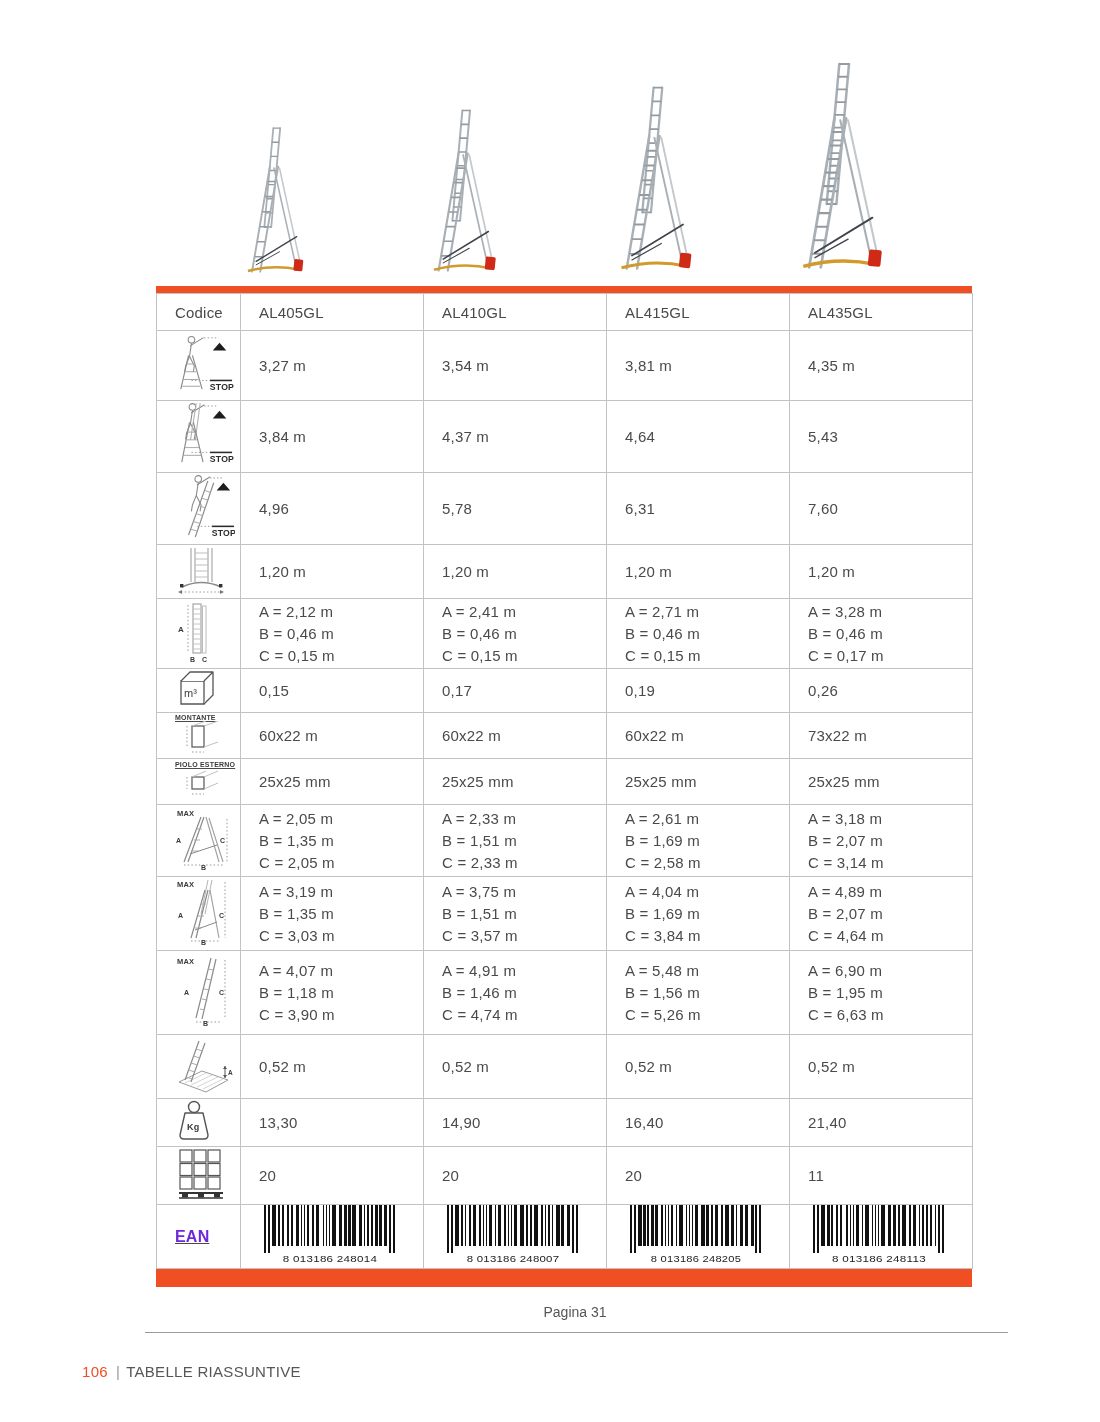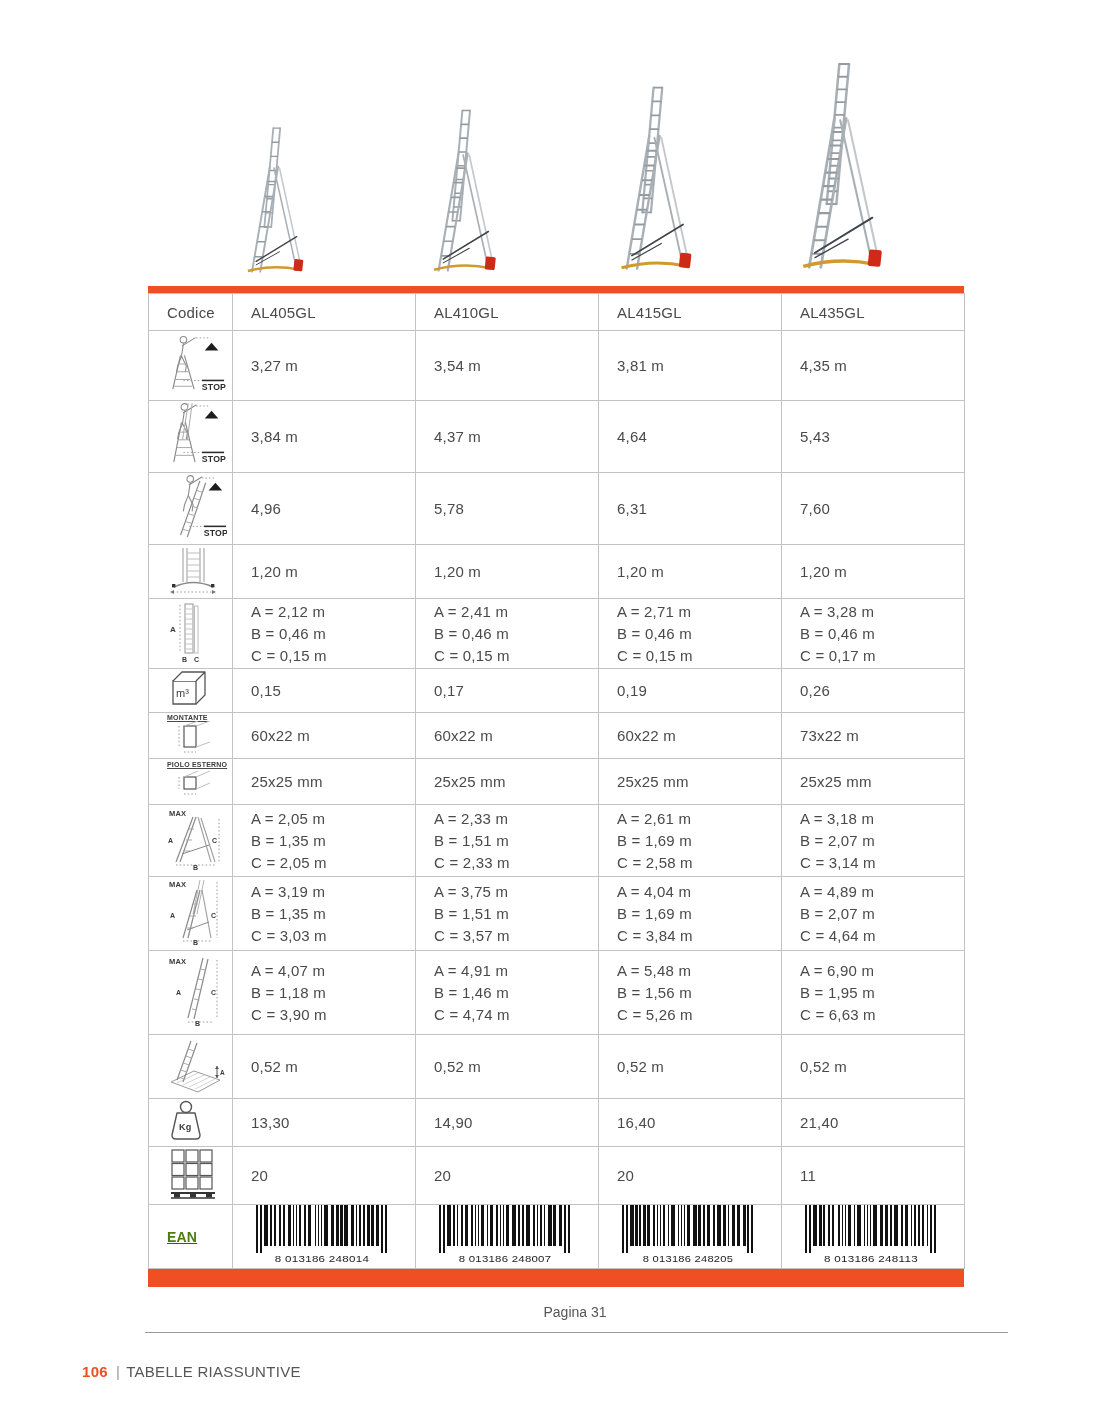--- a/index.html
+++ b/index.html
@@ -13,7 +13,7 @@
   .photo{position:absolute;}
   
   .accent{background:#f04e23;}
-  .table-wrap{position:absolute;left:148px;top:286px;width:816px;}
+  .table-wrap{position:absolute;left:156px;top:286px;width:816px;}
   .bar-top{width:816px;height:7px;}
   .bar-bottom{width:816px;height:18px;}
   table.spec{border-collapse:collapse;table-layout:fixed;width:816px;background:#fff;}

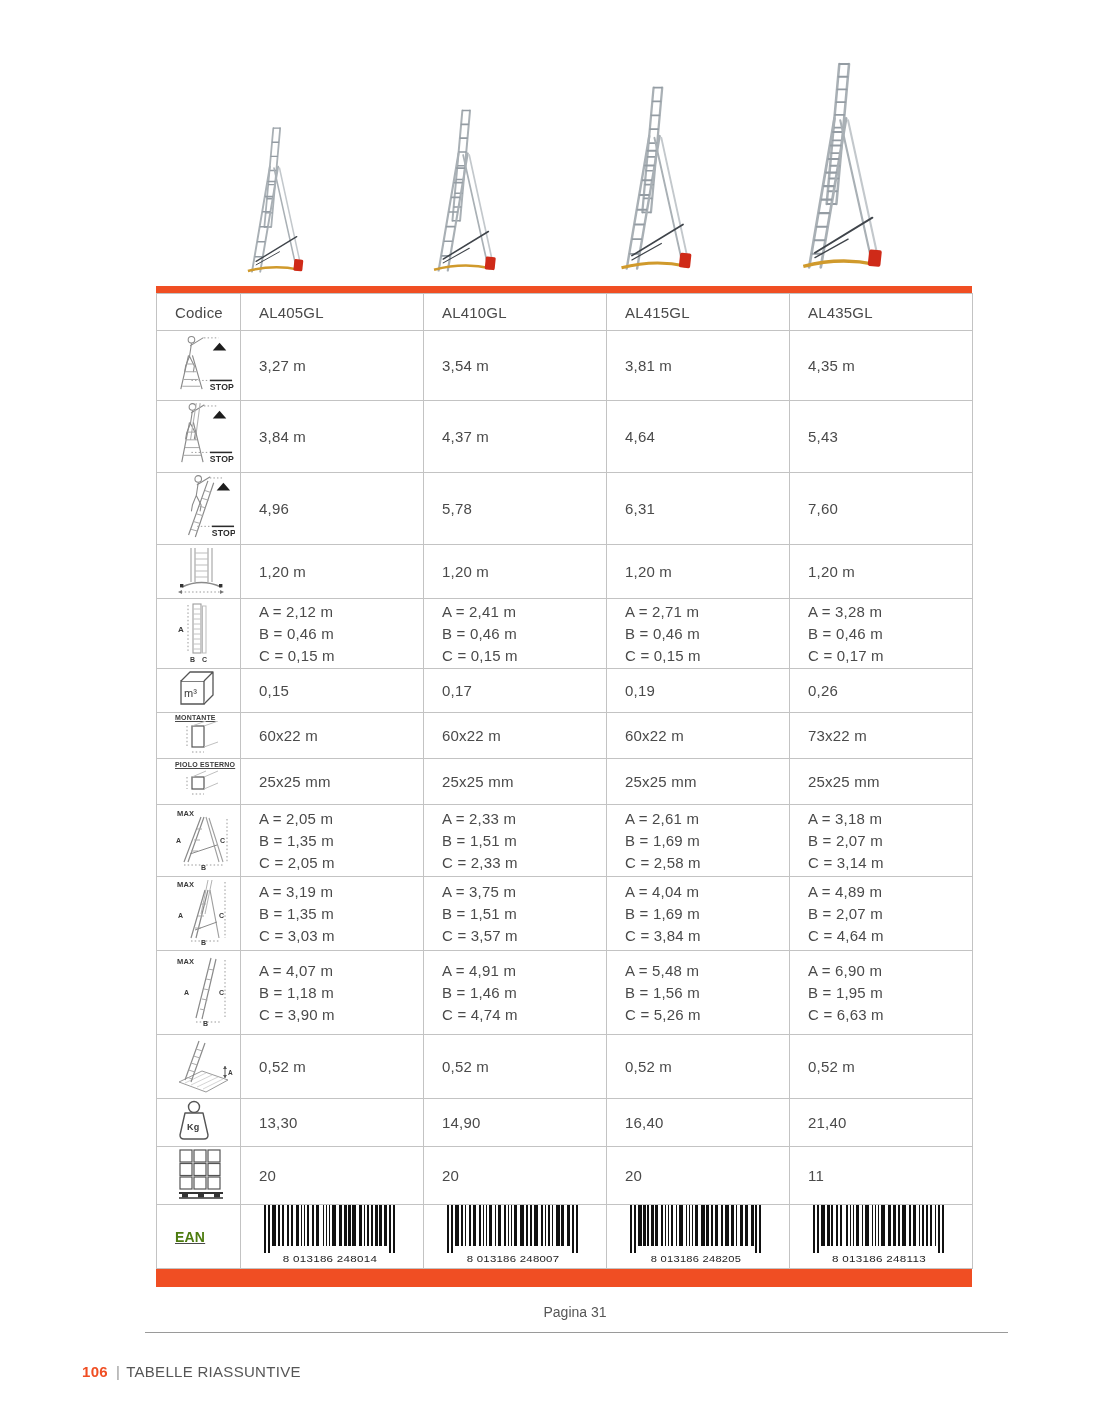--- a/index.html
+++ b/index.html
@@ -30,7 +30,7 @@
   td.val{white-space:pre-line;line-height:22px;}
   td.bc-cell{text-align:center;padding:4px 0 2px 0;}
   .icon-label{font-size:7px;font-weight:bold;color:#3a3a3a;letter-spacing:.2px;margin:1px 0 0 0;}
-  .ean-label{font-size:14px;font-weight:bold;color:#4d7c0f;}
+  .ean-label{font-size:16px;font-weight:bold;color:#6d28d9;}
   
   .pagina{position:absolute;left:142px;top:1304px;width:866px;text-align:center;
     font-size:14px;color:#565656;}

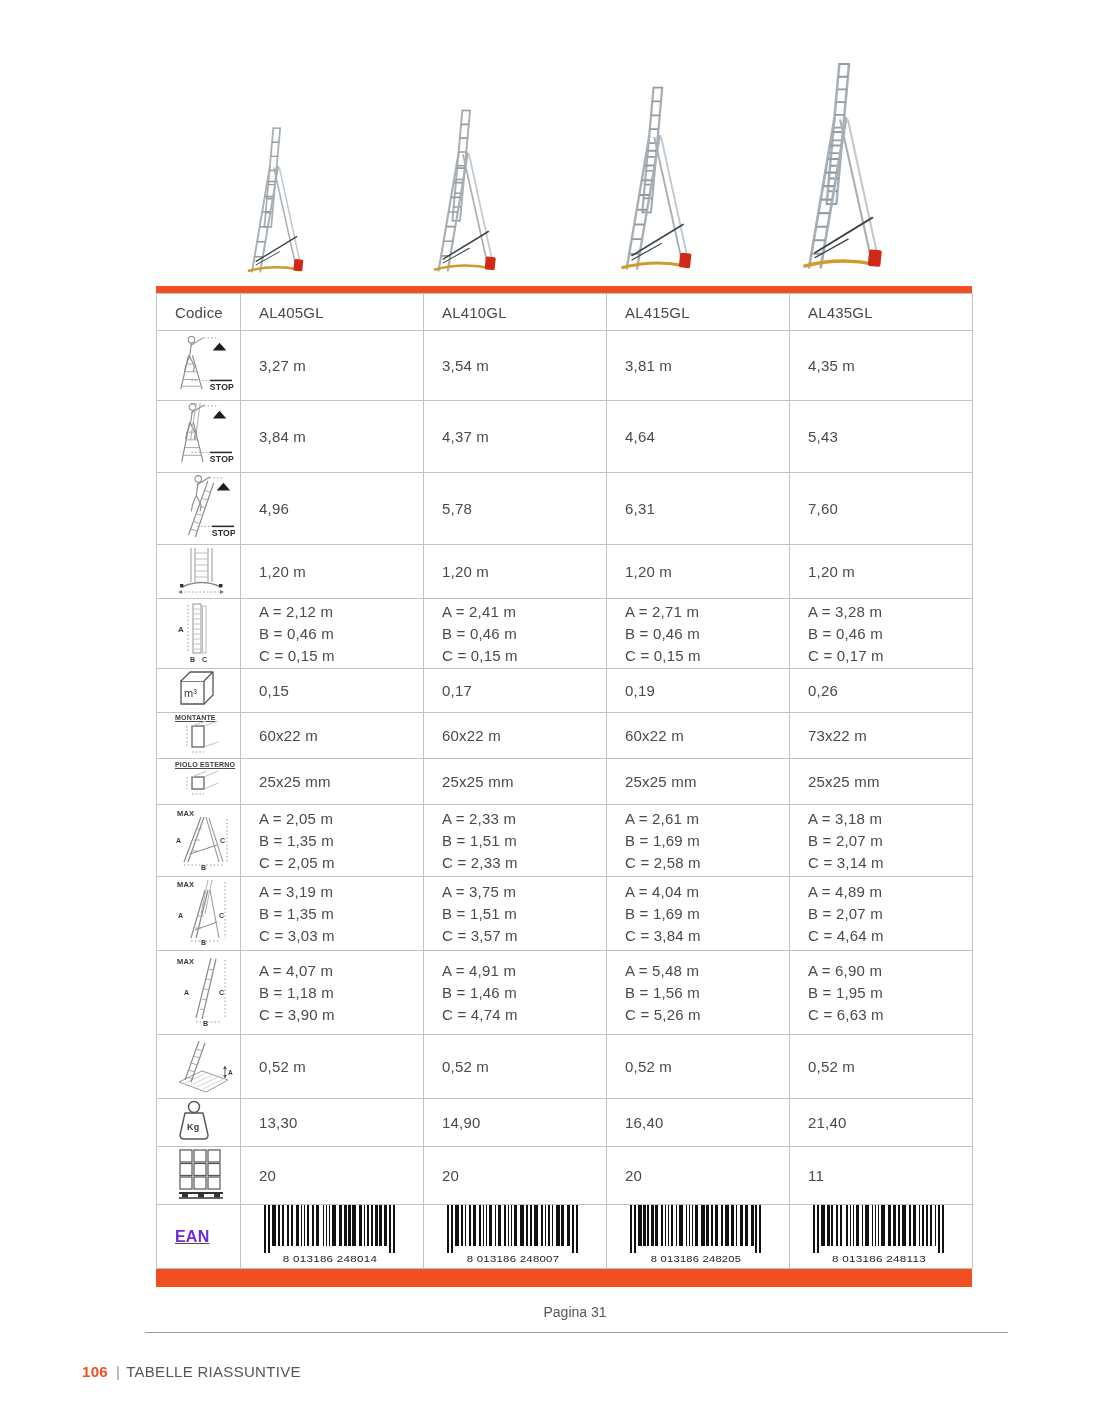--- a/index.html
+++ b/index.html
@@ -38,7 +38,7 @@
     border-top:1px solid #9a9a9a;}
   .page-footer{position:absolute;left:82px;top:1363px;font-size:15px;color:#565656;
     letter-spacing:.3px;}
-  .page-footer .num{font-weight:bold;color:#f04e23;}
+  .page-footer .num{font-weight:normal;color:#f04e23;}
   .page-footer .sep{color:#9a9a9a;margin:0 6px 0 8px;font-weight:300;}
 </style>
 </head>

